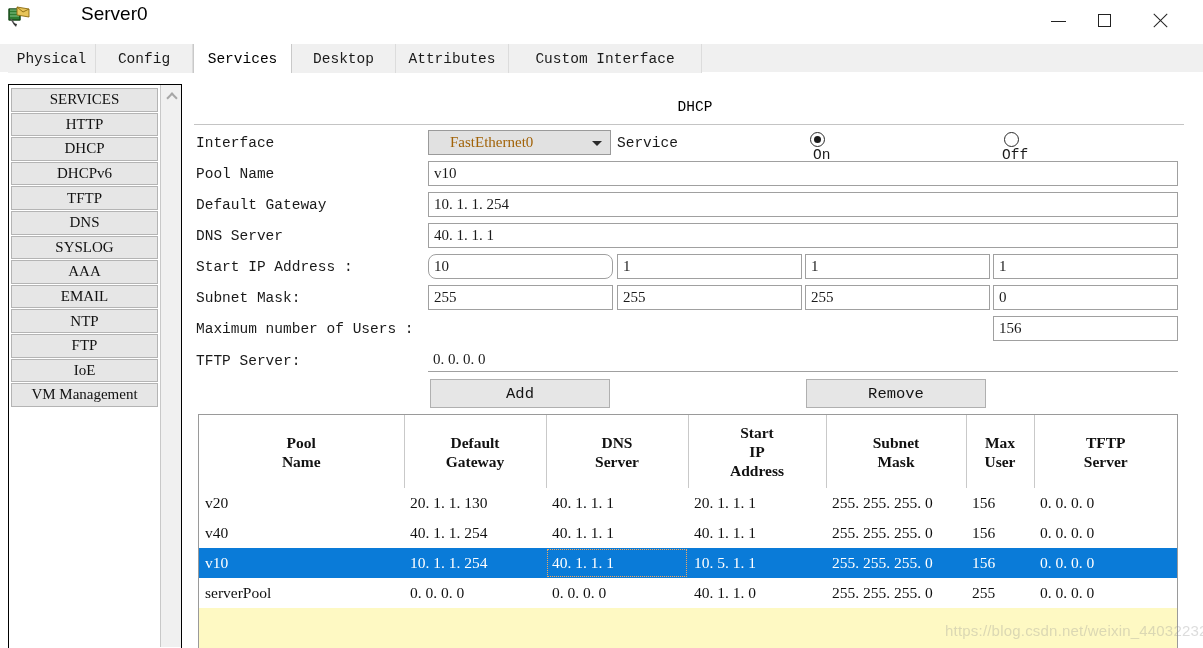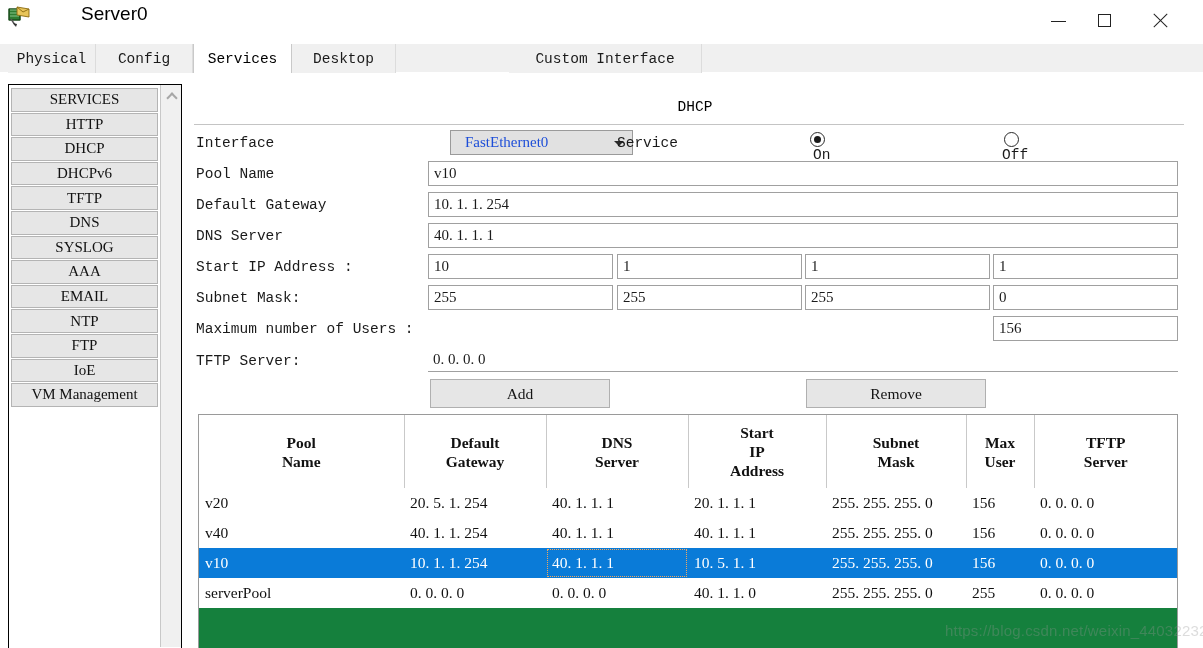--- a/index.html
+++ b/index.html
@@ -290,6 +290,7 @@
     <div class="tab" style="left:96px;width:97px;">Config</div>
     <div class="tab active" style="left:193px;width:99px;">Services</div>
     <div class="tab" style="left:292px;width:104px;">Desktop</div>
+    <div class="tab" style="left:396px;width:113px;">Attributes</div>
     <div class="tab" style="left:509px;width:193px;">Custom Interface</div>
   </div>
 

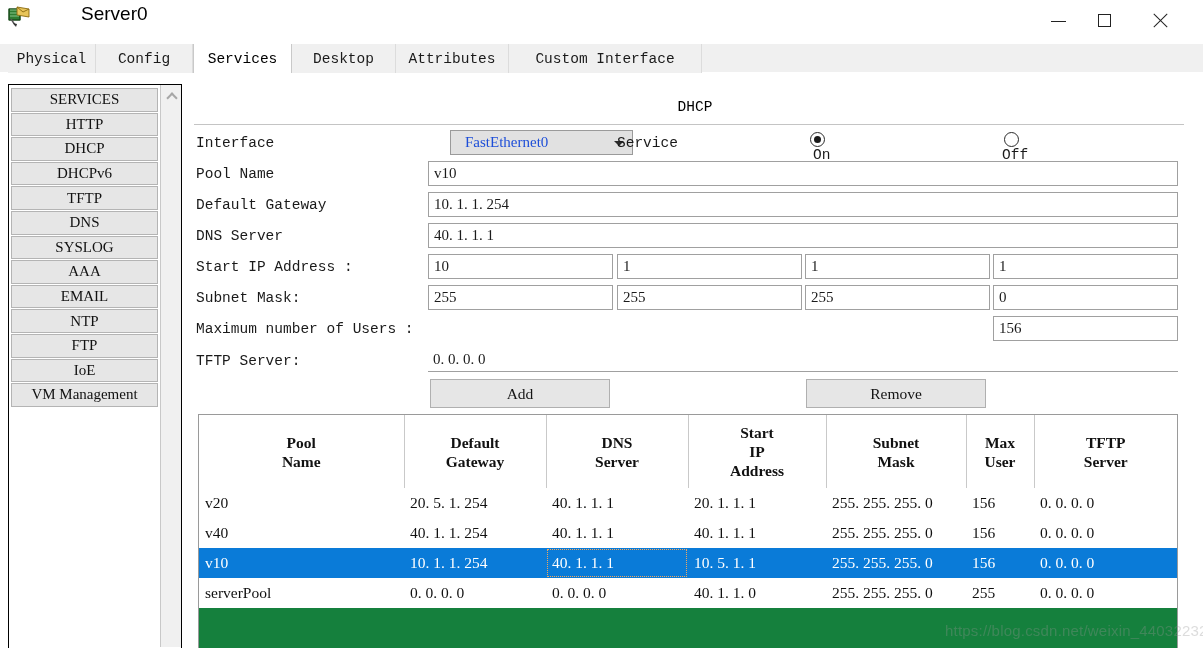--- a/index.html
+++ b/index.html
@@ -157,10 +157,9 @@
     border: 1px solid #9a9a9a;
     display: flex; align-items: center;
     font-family: "Liberation Serif", serif;
-    font-size: 15px; color: #1d4ed8;
-    padding: 0 14px;
+    font-size: 15px; color: #a16207;
+    padding: 0 21px;
     cursor: default;
-    margin-left: 22px;
   }
   .combo-arrow {
     position: absolute; right: 8px; top: 10px;

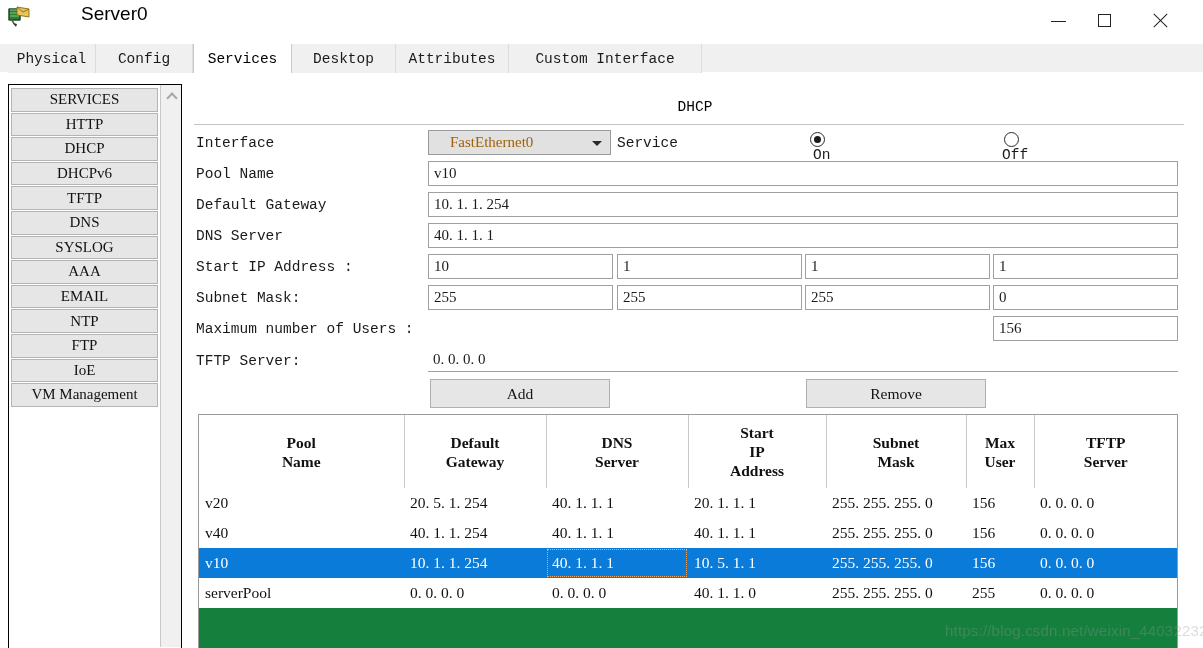--- a/index.html
+++ b/index.html
@@ -353,7 +353,7 @@
     </div>
 
     <div class="lbl" style="left:6px; top:175px;">Start IP Address :</div>
-    <div class="fld" style="left:238px; top:170px; width:185px;">
+    <div class="fld" style="left:238px; top:170px; width:185px;border-radius:8px;">
       <span>10</span>
     </div>
     <div class="fld" style="left:427px; top:170px; width:185px;">

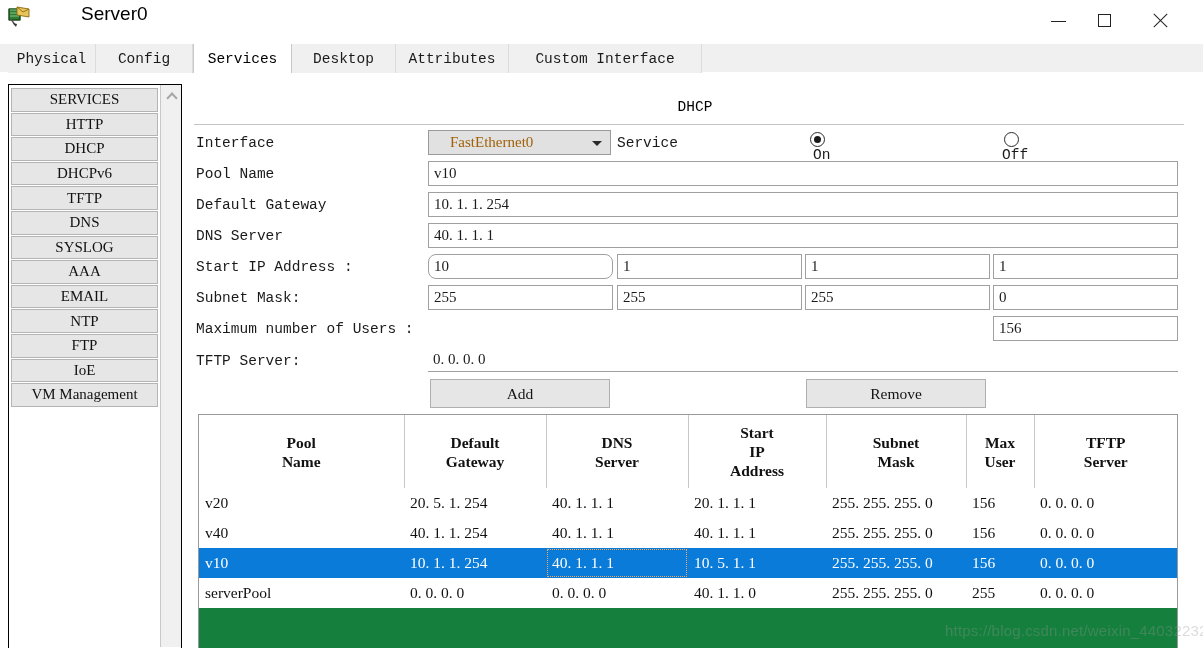--- a/index.html
+++ b/index.html
@@ -192,7 +192,7 @@
     background: #e6e6e6;
     border: 1px solid #b0b0b0;
     display: flex; align-items: center; justify-content: center;
-    font-family: Liberation Serif, serif;
+    font-family: Liberation Mono, monospace;
     font-size: 15.5px; color: #141414;
     cursor: default;
   }

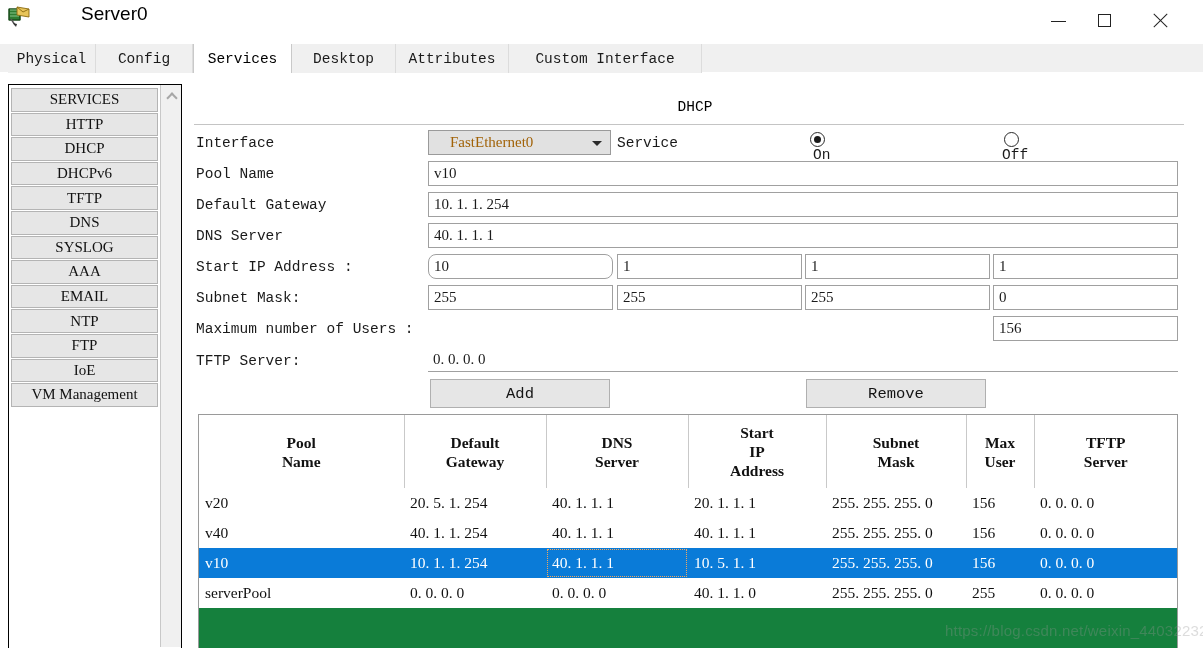--- a/index.html
+++ b/index.html
@@ -201,7 +201,7 @@
   .table-wrap {
     position: absolute; left: 198px; top: 414px;
     width: 980px; height: 234px;
-    background: #15803d;
+    background: #fef9c3;
     border: 1px solid #9a9a9a;
     border-bottom: none;
     overflow: hidden;

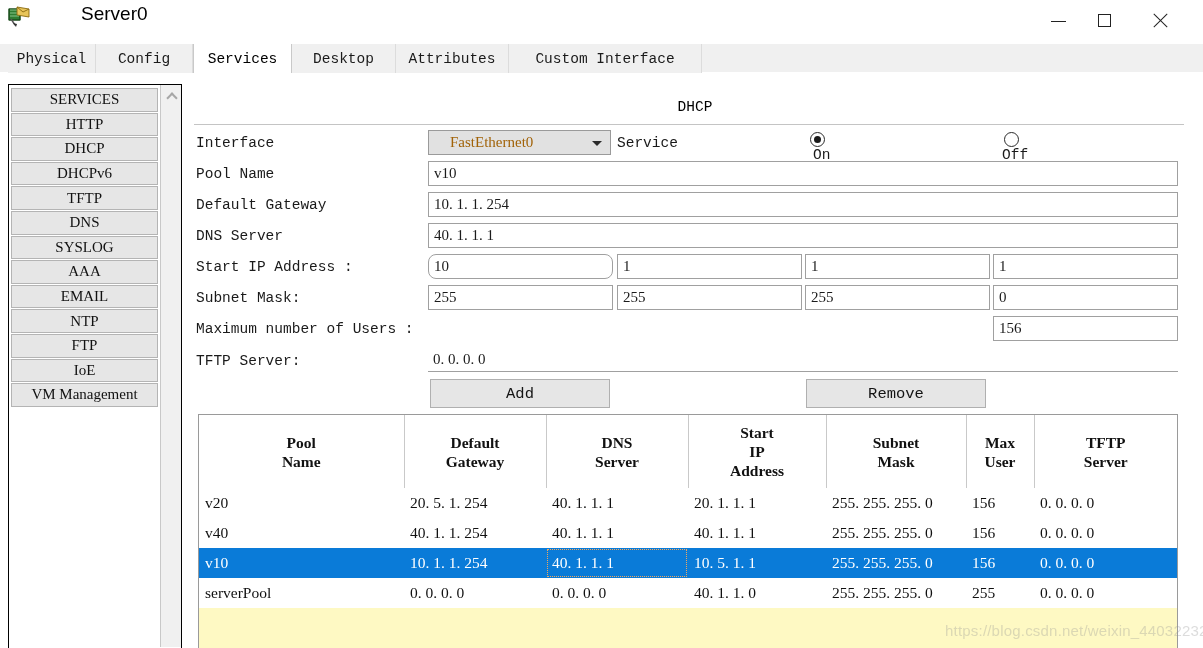--- a/index.html
+++ b/index.html
@@ -432,7 +432,7 @@
       <tbody>
         <tr>
           <td>v20</td>
-          <td>20. 5. 1. 254</td>
+          <td>20. 1. 1. 130</td>
           <td>40. 1. 1. 1</td>
           <td>20. 1. 1. 1</td>
           <td>255. 255. 255. 0</td>

